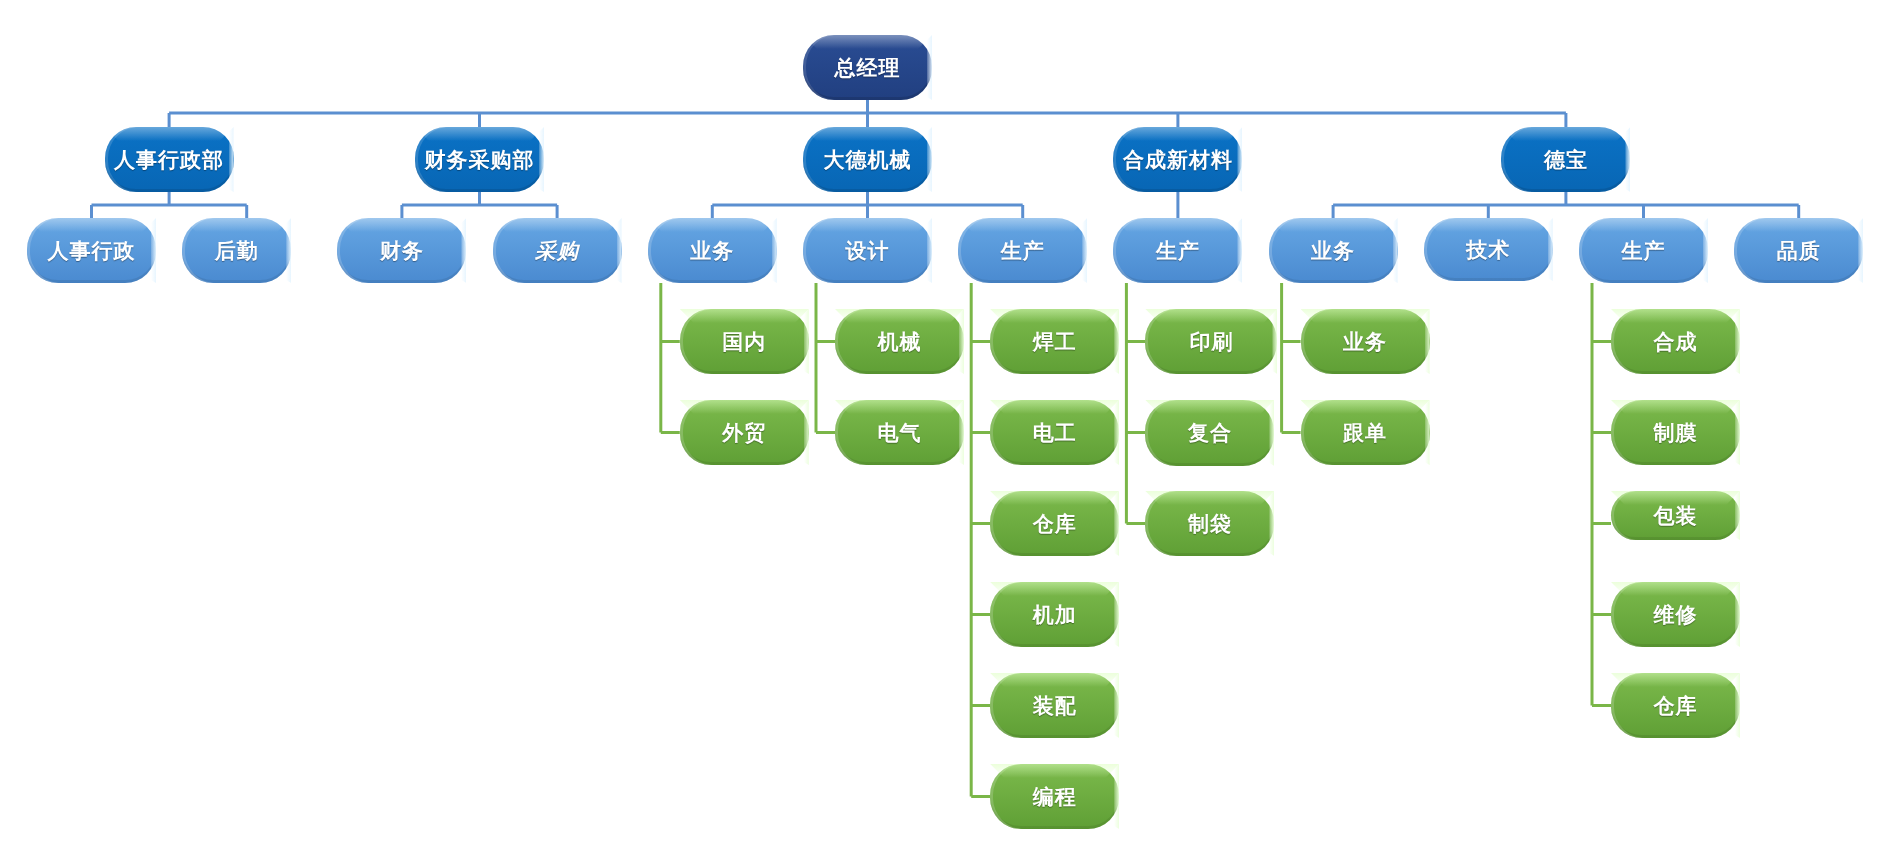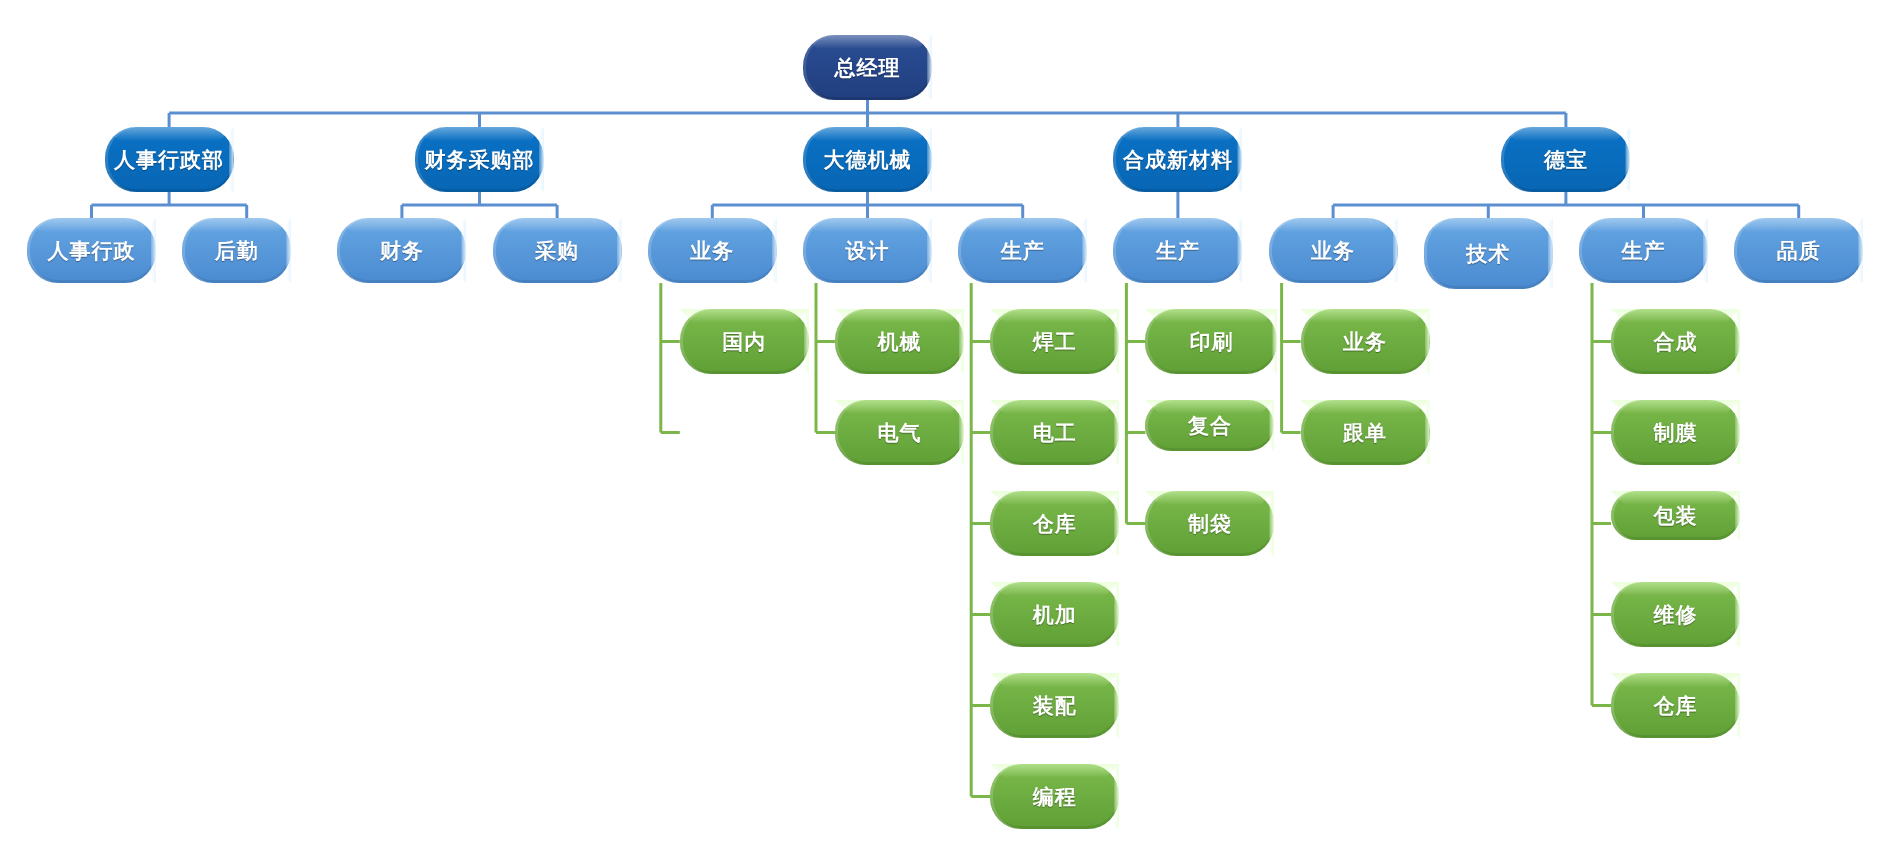--- a/index.html
+++ b/index.html
@@ -114,7 +114,7 @@
     <div class="node lvl2" style="left: 337.4px; top: 218px; width: 129px; height: 65px;">
       <span class="lbl">财务</span>
     </div>
-    <div class="node lvl2" style="left: 492.6px; top: 218px; width: 129px; height: 65px;">
+    <div class="node lvl2" style="left: 492.6px; top: 218px; width: 129px; height: 65px; font-style: italic;">
       <span class="lbl">采购</span>
     </div>
     <div class="node lvl1" style="left: 803px; top: 127px; width: 129px; height: 65px;">

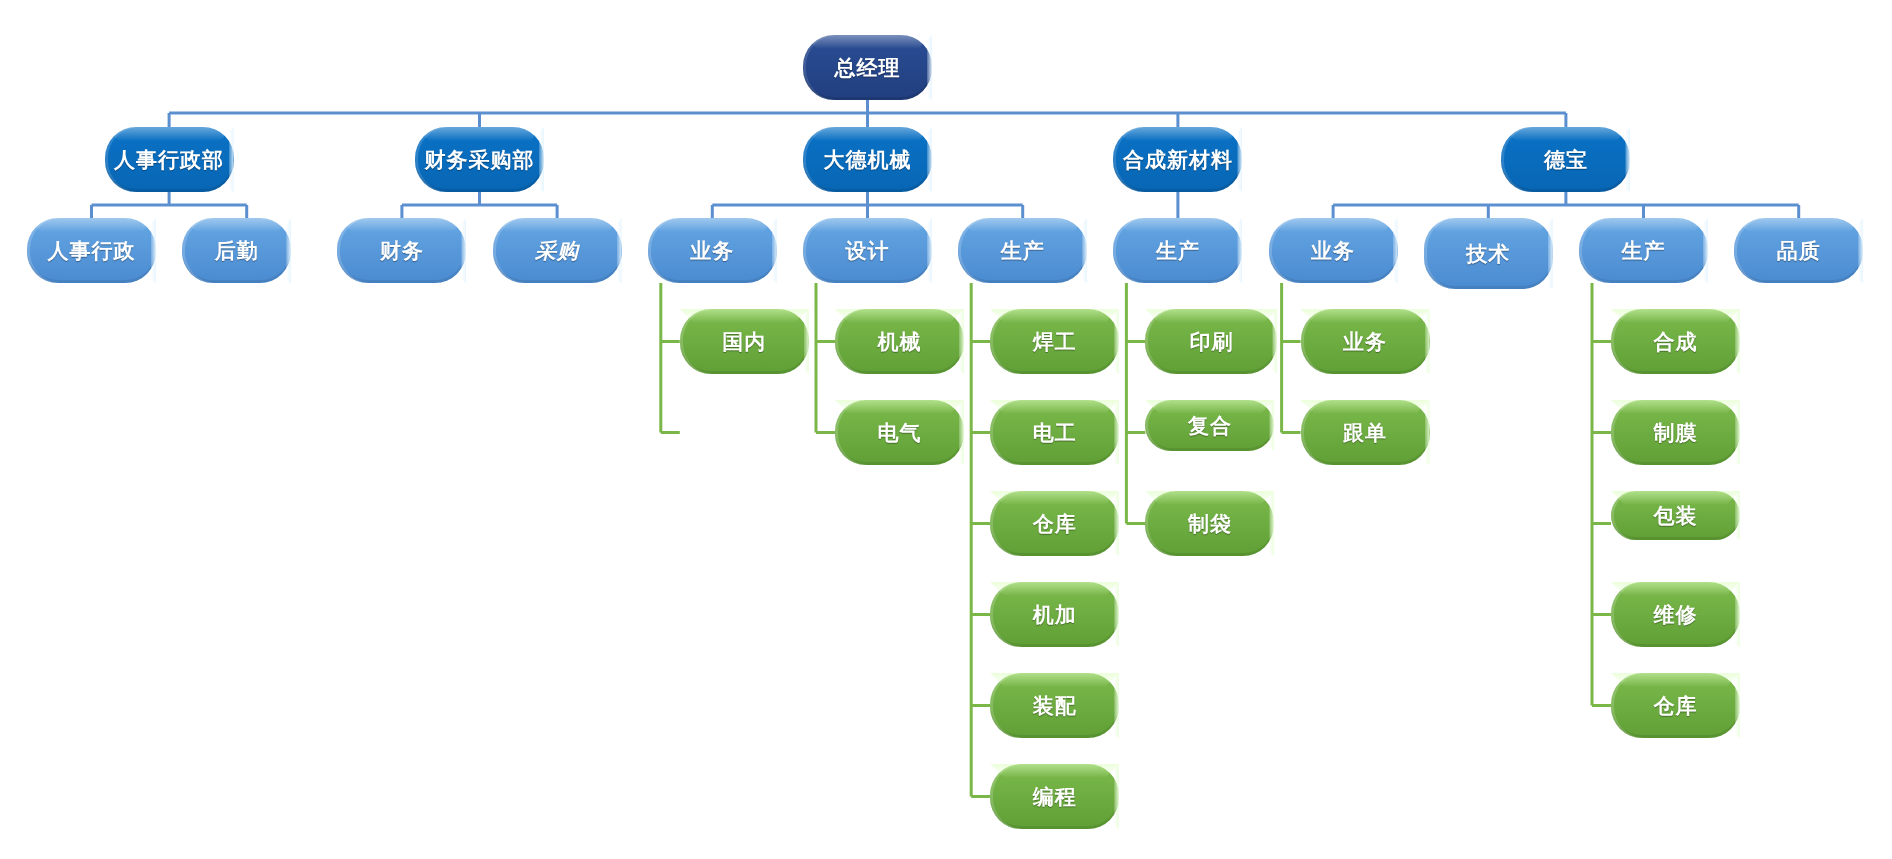--- a/index.html
+++ b/index.html
@@ -183,7 +183,7 @@
     <div class="node lvl3" style="left: 1300.6px; top: 400px; width: 129px; height: 65px;">
       <span class="lbl">跟单</span>
     </div>
-    <div class="node lvl2" style="left: 1423.8px; top: 218px; width: 129px; height: 71px;">
+    <div class="node lvl2" style="left: 1423.8px; top: 218px; width: 129px; height: 63px;">
       <span class="lbl">技术</span>
     </div>
     <div class="node lvl2" style="left: 1579px; top: 218px; width: 129px; height: 65px;">

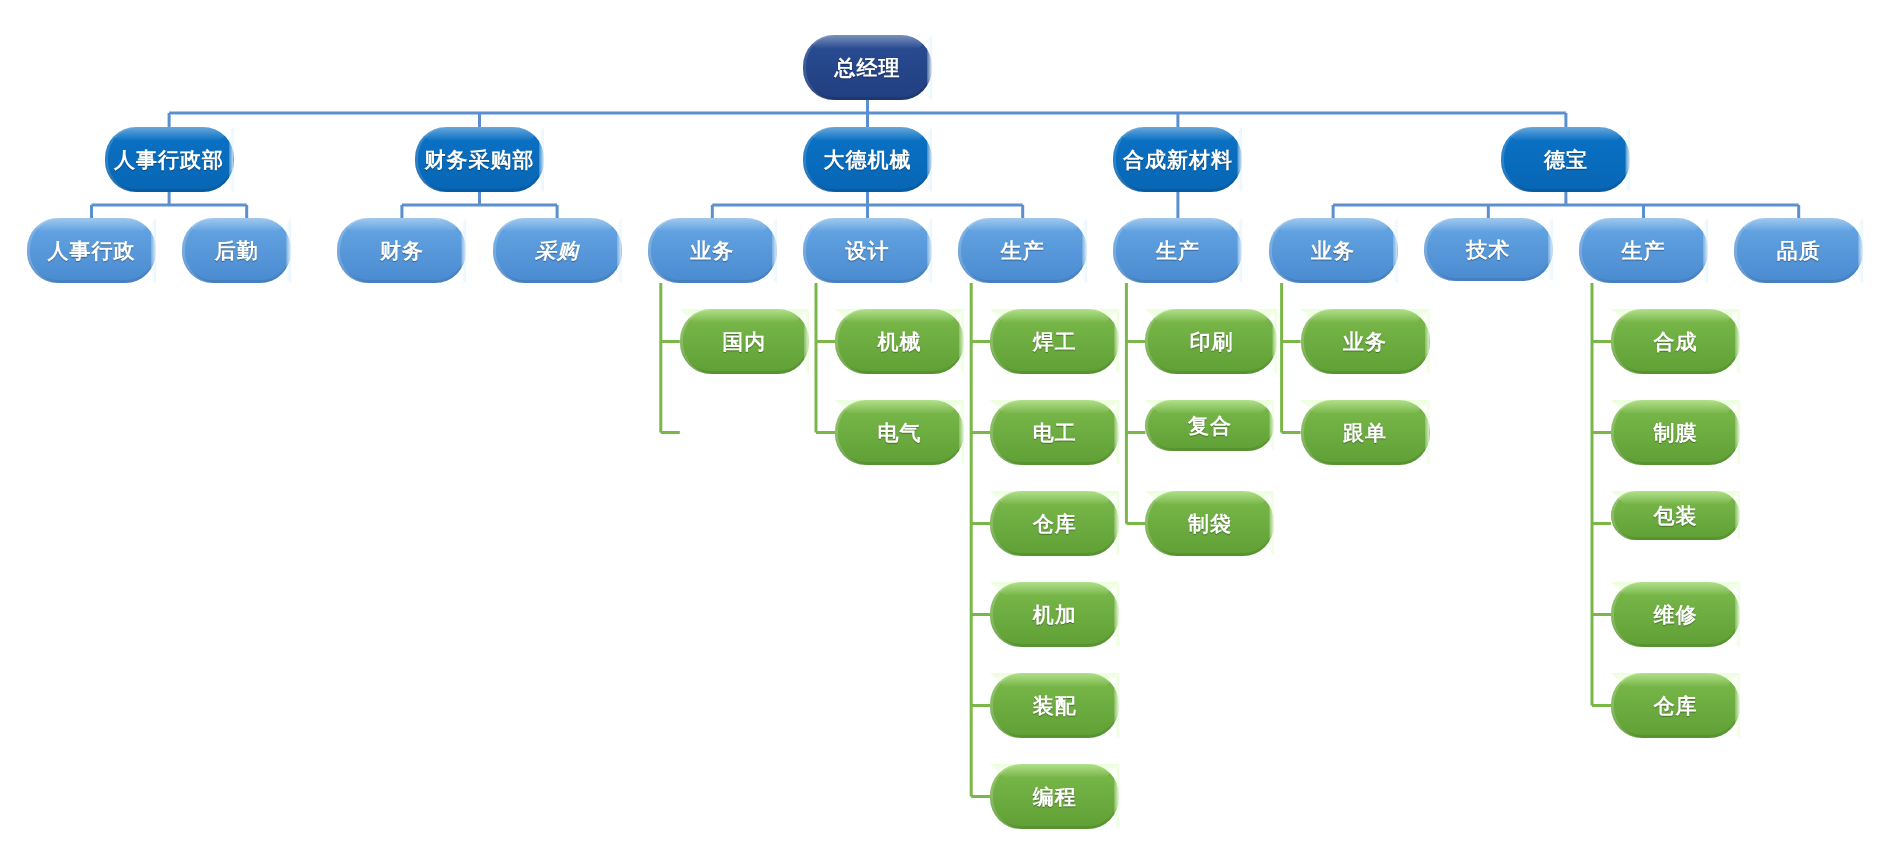--- a/index.html
+++ b/index.html
@@ -126,6 +126,9 @@
     <div class="node lvl3" style="left: 679.8px; top: 309px; width: 129px; height: 65px;">
       <span class="lbl">国内</span>
     </div>
+    <div class="node lvl3" style="left: 679.8px; top: 400px; width: 129px; height: 65px;">
+      <span class="lbl">外贸</span>
+    </div>
     <div class="node lvl2" style="left: 803px; top: 218px; width: 129px; height: 65px;">
       <span class="lbl">设计</span>
     </div>

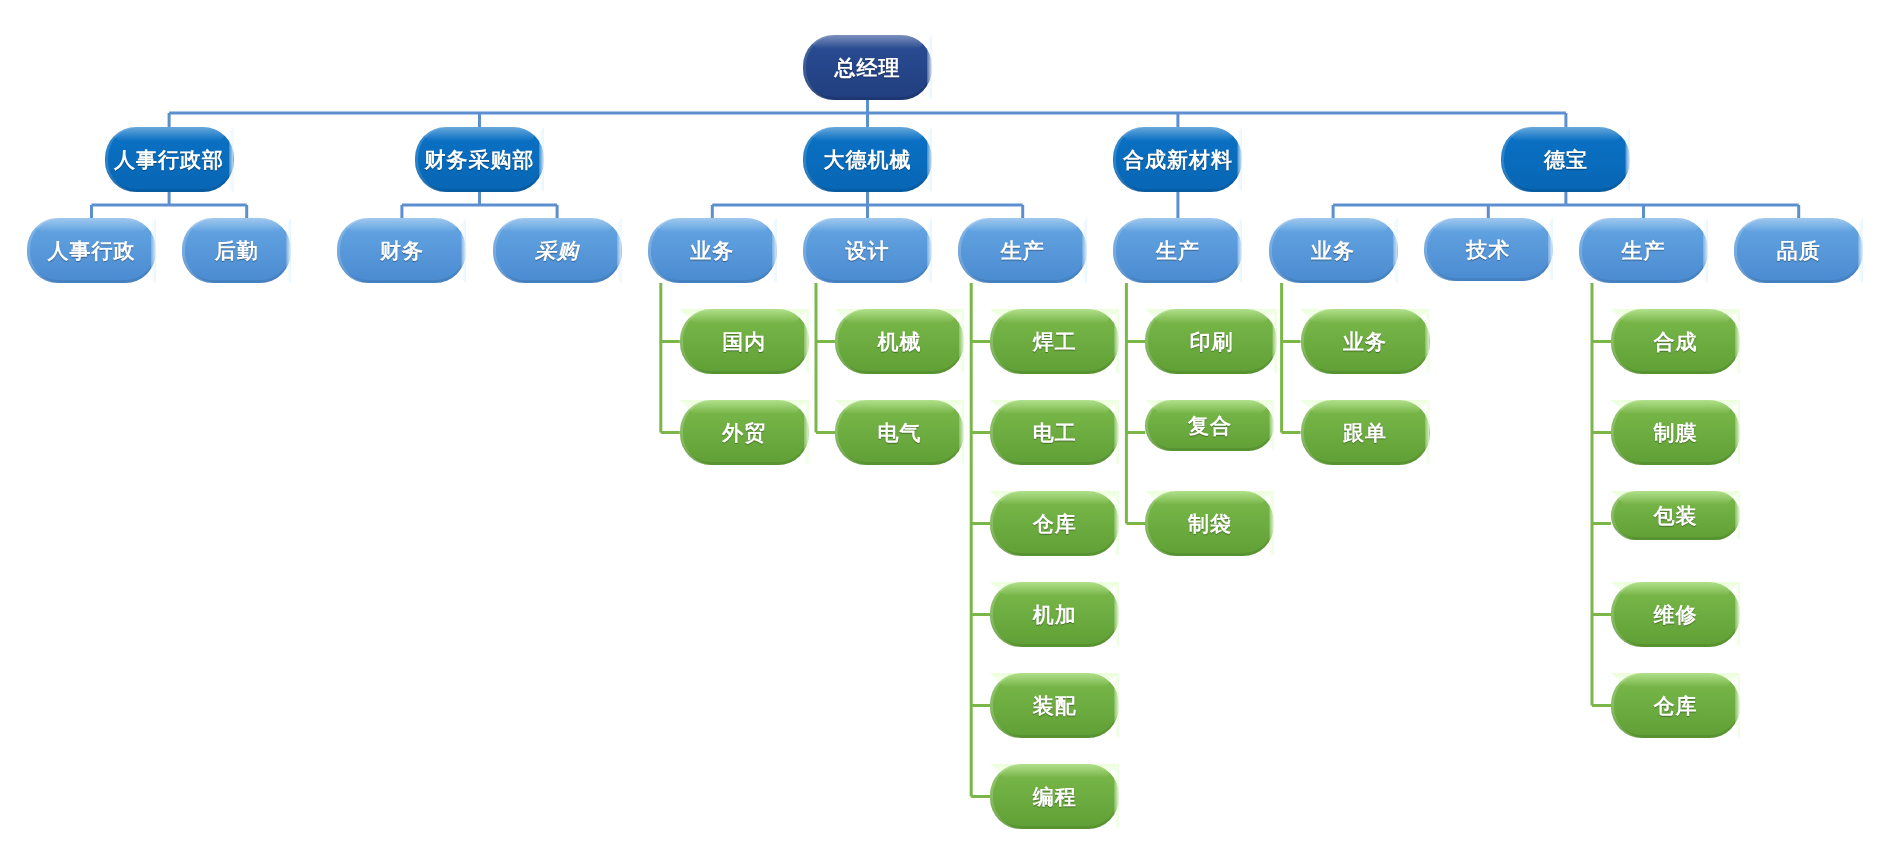--- a/index.html
+++ b/index.html
@@ -168,7 +168,7 @@
     <div class="node lvl3" style="left: 1145.4px; top: 309px; width: 132px; height: 65px;">
       <span class="lbl">印刷</span>
     </div>
-    <div class="node lvl3" style="left: 1145.4px; top: 400px; width: 129px; height: 51px;">
+    <div class="node lvl3" style="left: 1145.4px; top: 400px; width: 129px; height: 66px;">
       <span class="lbl">复合</span>
     </div>
     <div class="node lvl3" style="left: 1145.4px; top: 491px; width: 129px; height: 65px;">

